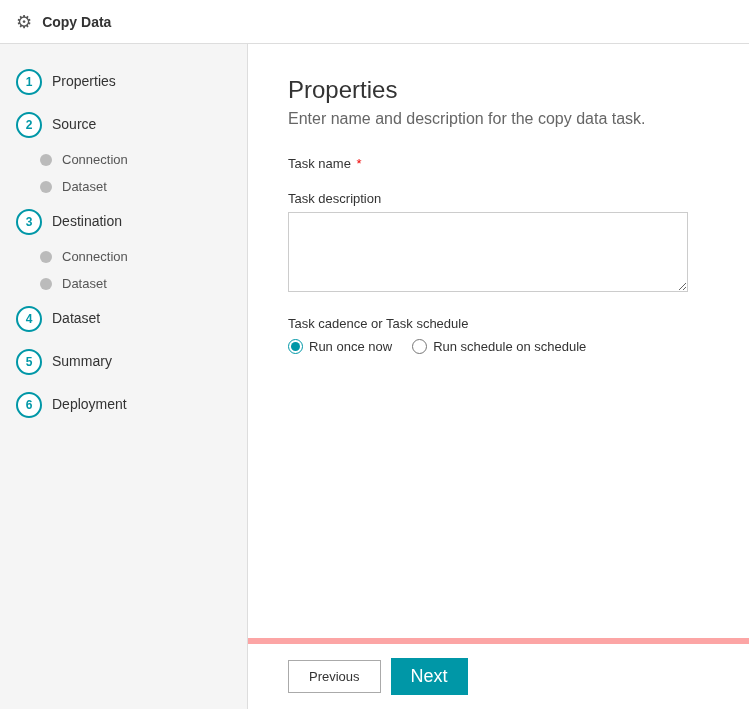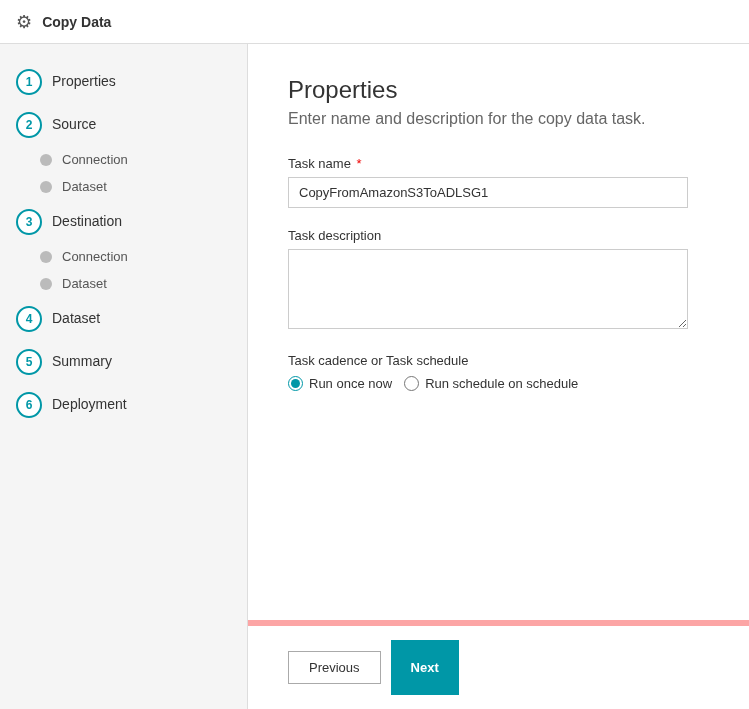--- a/index.html
+++ b/index.html
@@ -320,7 +320,6 @@
           <span>Task name</span>
           <span class="required-star">*</span>
         </label>
-        <input type="text" class="form-input" value="CopyFromAmazonS3ToADLSG1" style="">
       </div>
 
       <div class="form-group">

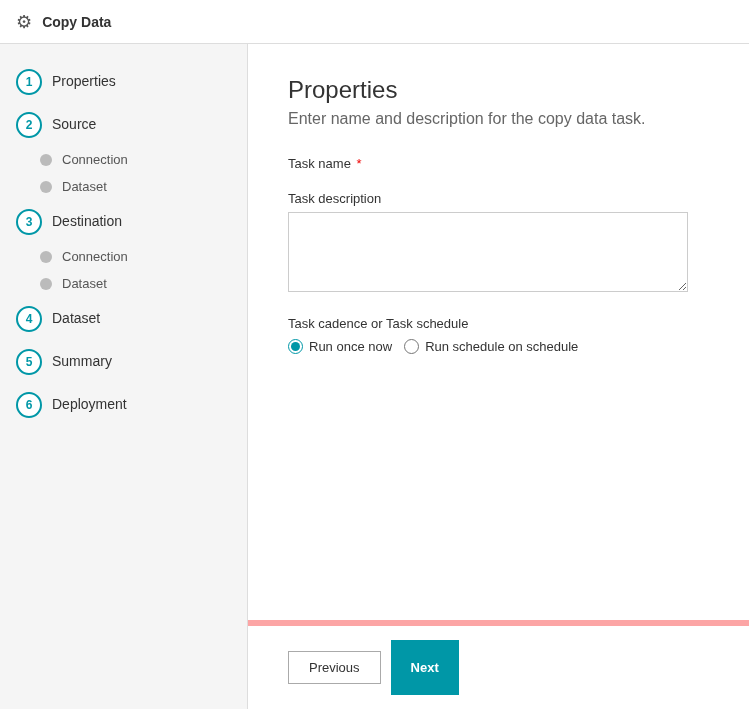--- a/index.html
+++ b/index.html
@@ -182,7 +182,7 @@
     .radio-options {
       display: flex;
       align-items: center;
-      gap: 12px;
+      gap: 20px;
     }
 
     .radio-option {

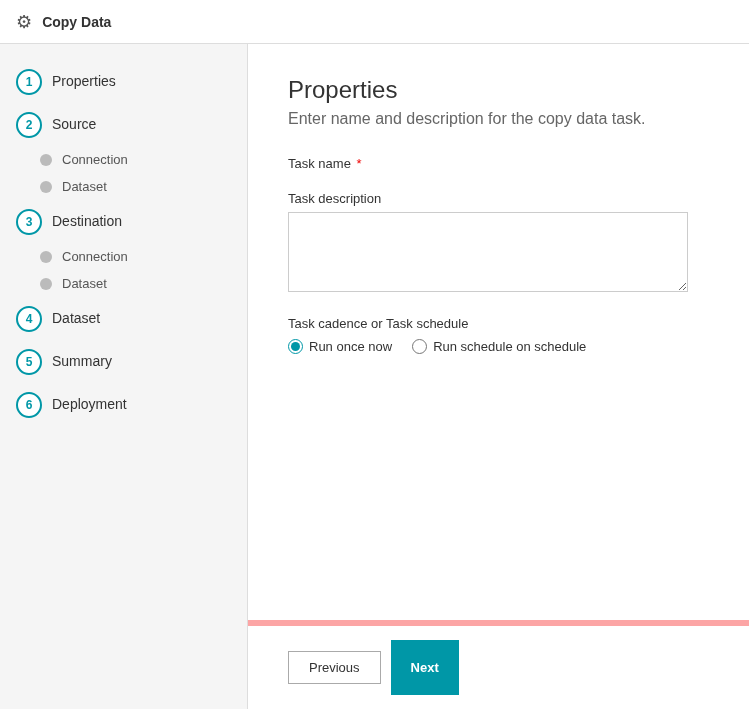--- a/index.html
+++ b/index.html
@@ -224,13 +224,13 @@
     }
 
     .btn-next {
-      padding: 20px 20px;
+      padding: 8px 20px;
       border: none;
       background: #0097a7;
       color: #fff;
-      font-size: 13px;
-      cursor: pointer;
-      font-weight: 700;
+      font-size: 18px;
+      cursor: pointer;
+      font-weight: 400;
     }
   </style>
 </head>

